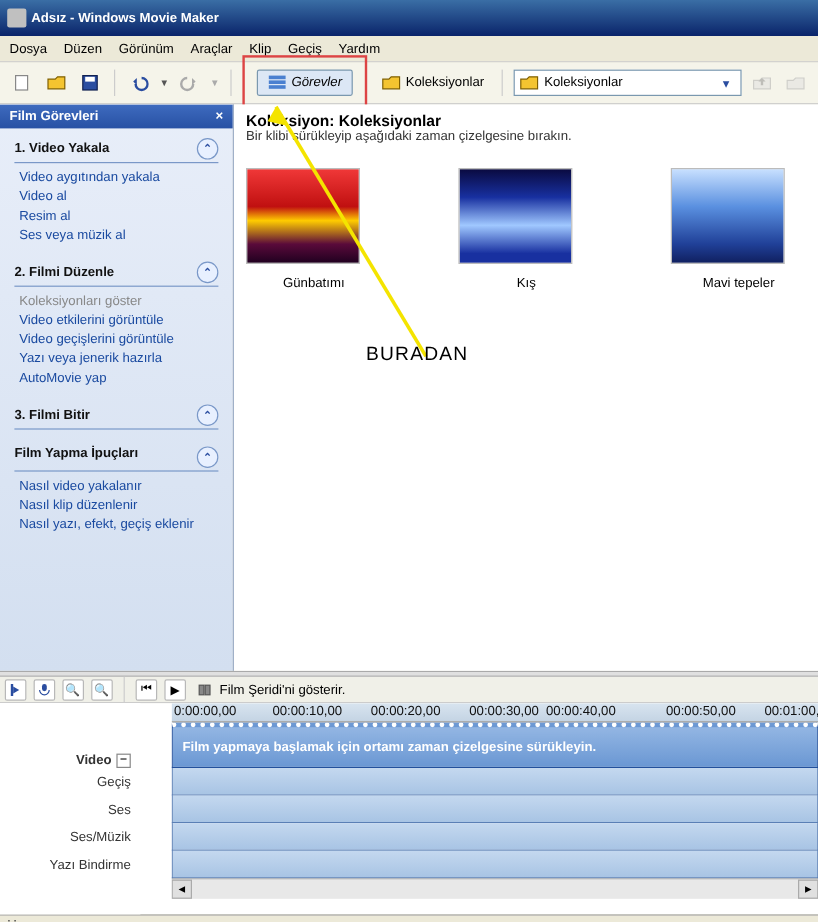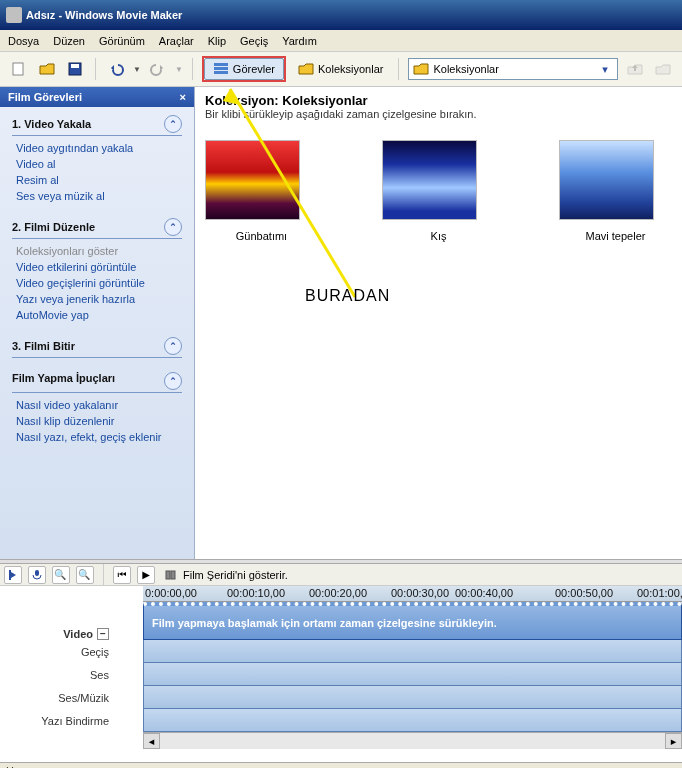--- a/index.html
+++ b/index.html
@@ -15,7 +15,7 @@
 .tbtn { width: 22px; height: 22px; display: flex; align-items: center; justify-content: center; border: 1px solid transparent; border-radius: 2px; }
 .sep { width: 1px; height: 22px; background: #ccc; margin: 0 3px; }
 .tasks-btn { display: flex; align-items: center; gap: 4px; padding: 2px 8px; border: 1px solid #7a98af; background: #dce7f5; border-radius: 2px; }
-.tasks-outline { border: 2px solid #d44; padding: 0; }
+.tasks-outline { border: 2px solid #d44; padding: 10px; font-style: italic; }
 .coll-btn { display: flex; align-items: center; gap: 4px; padding: 2px 6px; }
 .combo { height: 22px; border: 1px solid #7a98af; background: #fff; display: flex; align-items: center; padding: 0 4px; flex: 1; min-width: 180px; }
 .combo .dd { margin-left: auto; width: 16px; text-align: center; color: #2a4da0; }

